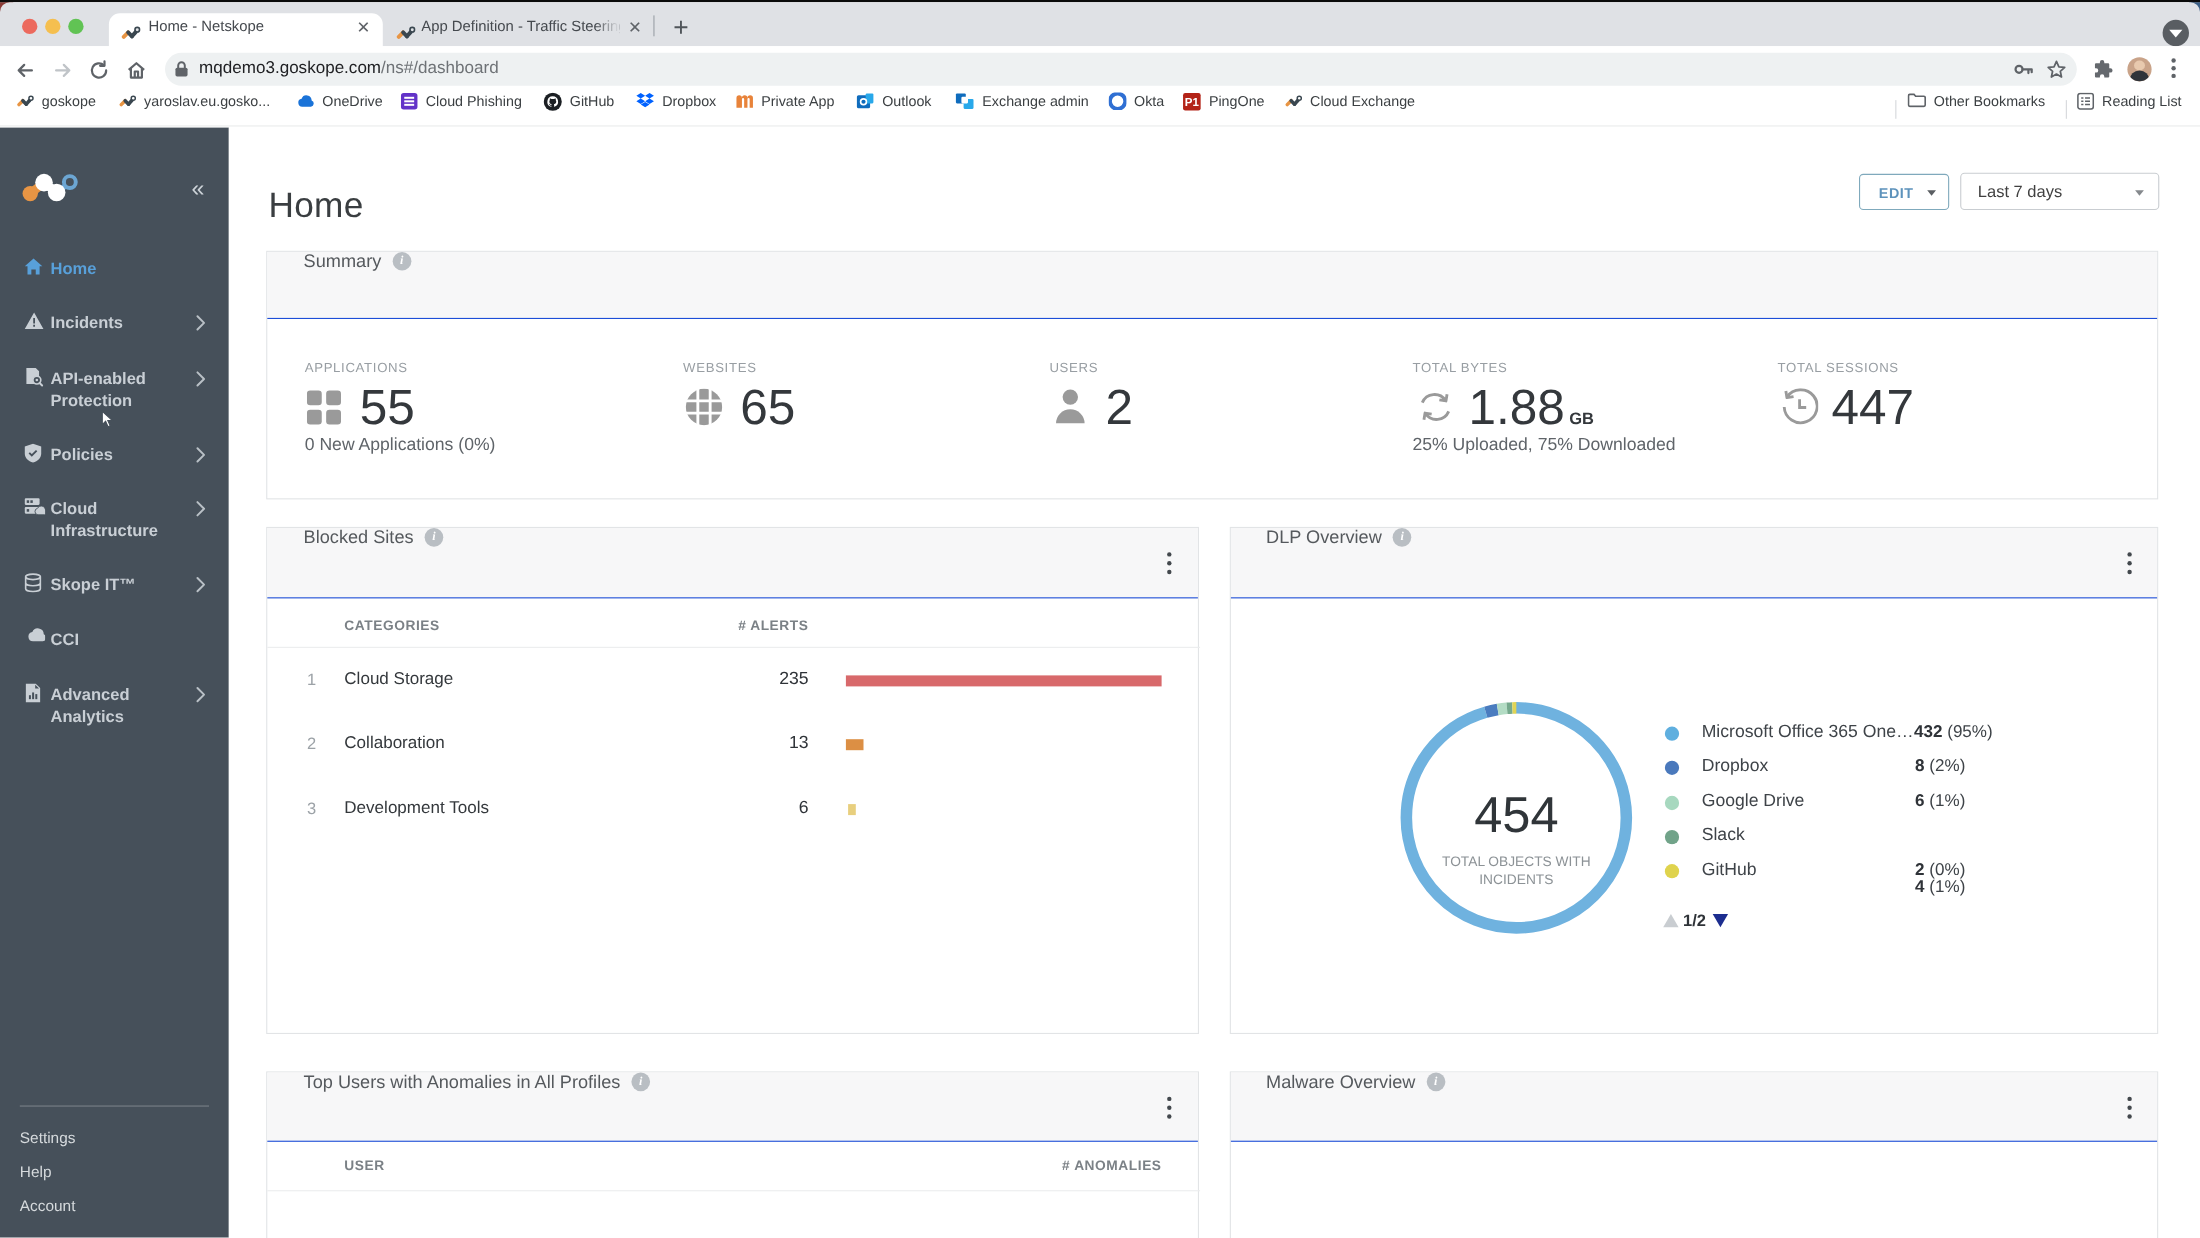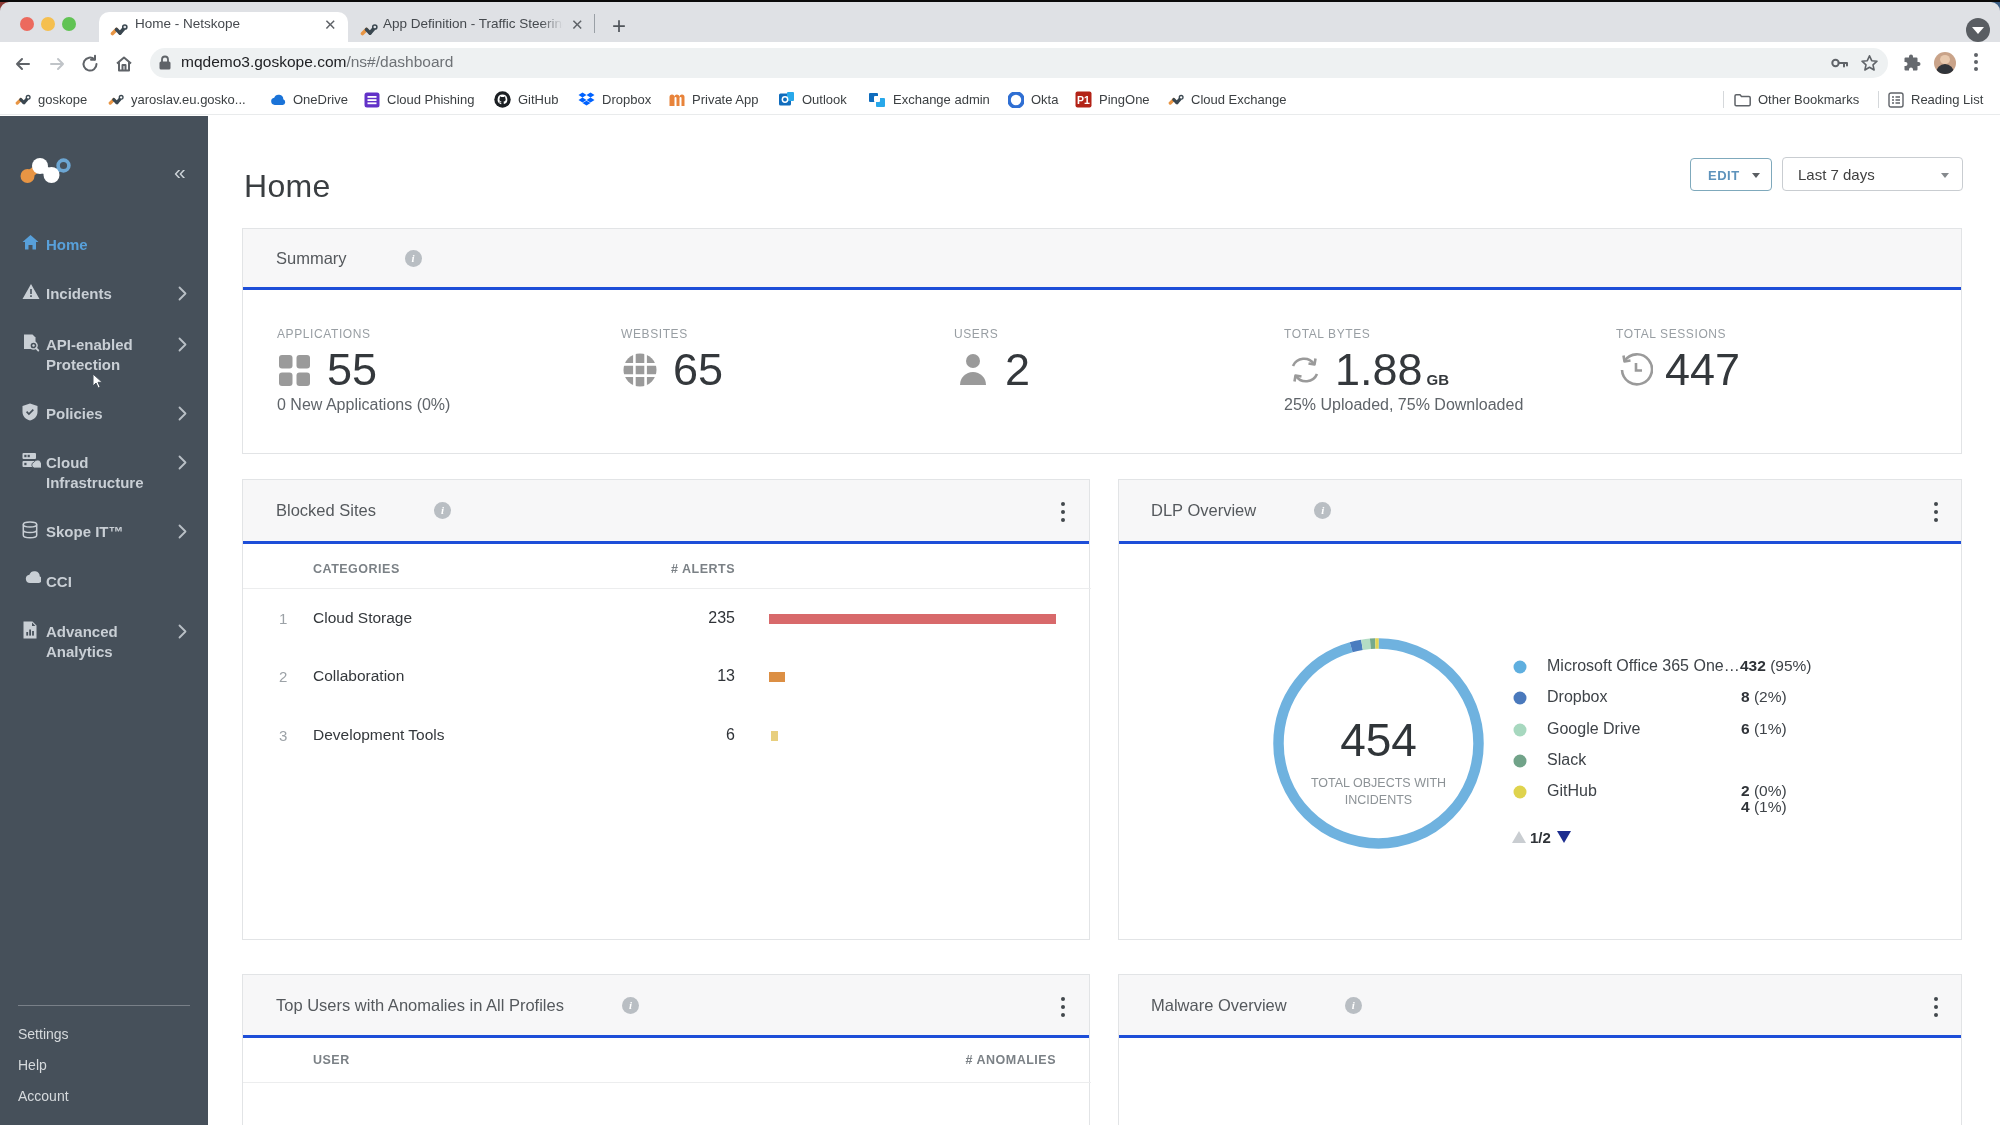--- a/index.html
+++ b/index.html
@@ -18,7 +18,7 @@
 .tab.active { background:#fff; }
 .tabtitle { position:absolute; top:14px; font-size:13.5px; color:#45494e; white-space:nowrap; }
 .tabx { position:absolute; top:14px; font-size:15px; color:#5f6368; }
-.bm { position:absolute; top:0; height:31px; display:flex; align-items:center; font-size:13px; color:#3C4043; white-space:nowrap; }
+.bm { position:absolute; top:0; height:31px; display:flex; font-size:13px; color:#3C4043; white-space:nowrap; }
 .bm svg, .bm .bi { margin-right:7px; }
 
 #app { position:absolute; left:0; top:116px; width:2000px; height:1009px; background:#fff; }

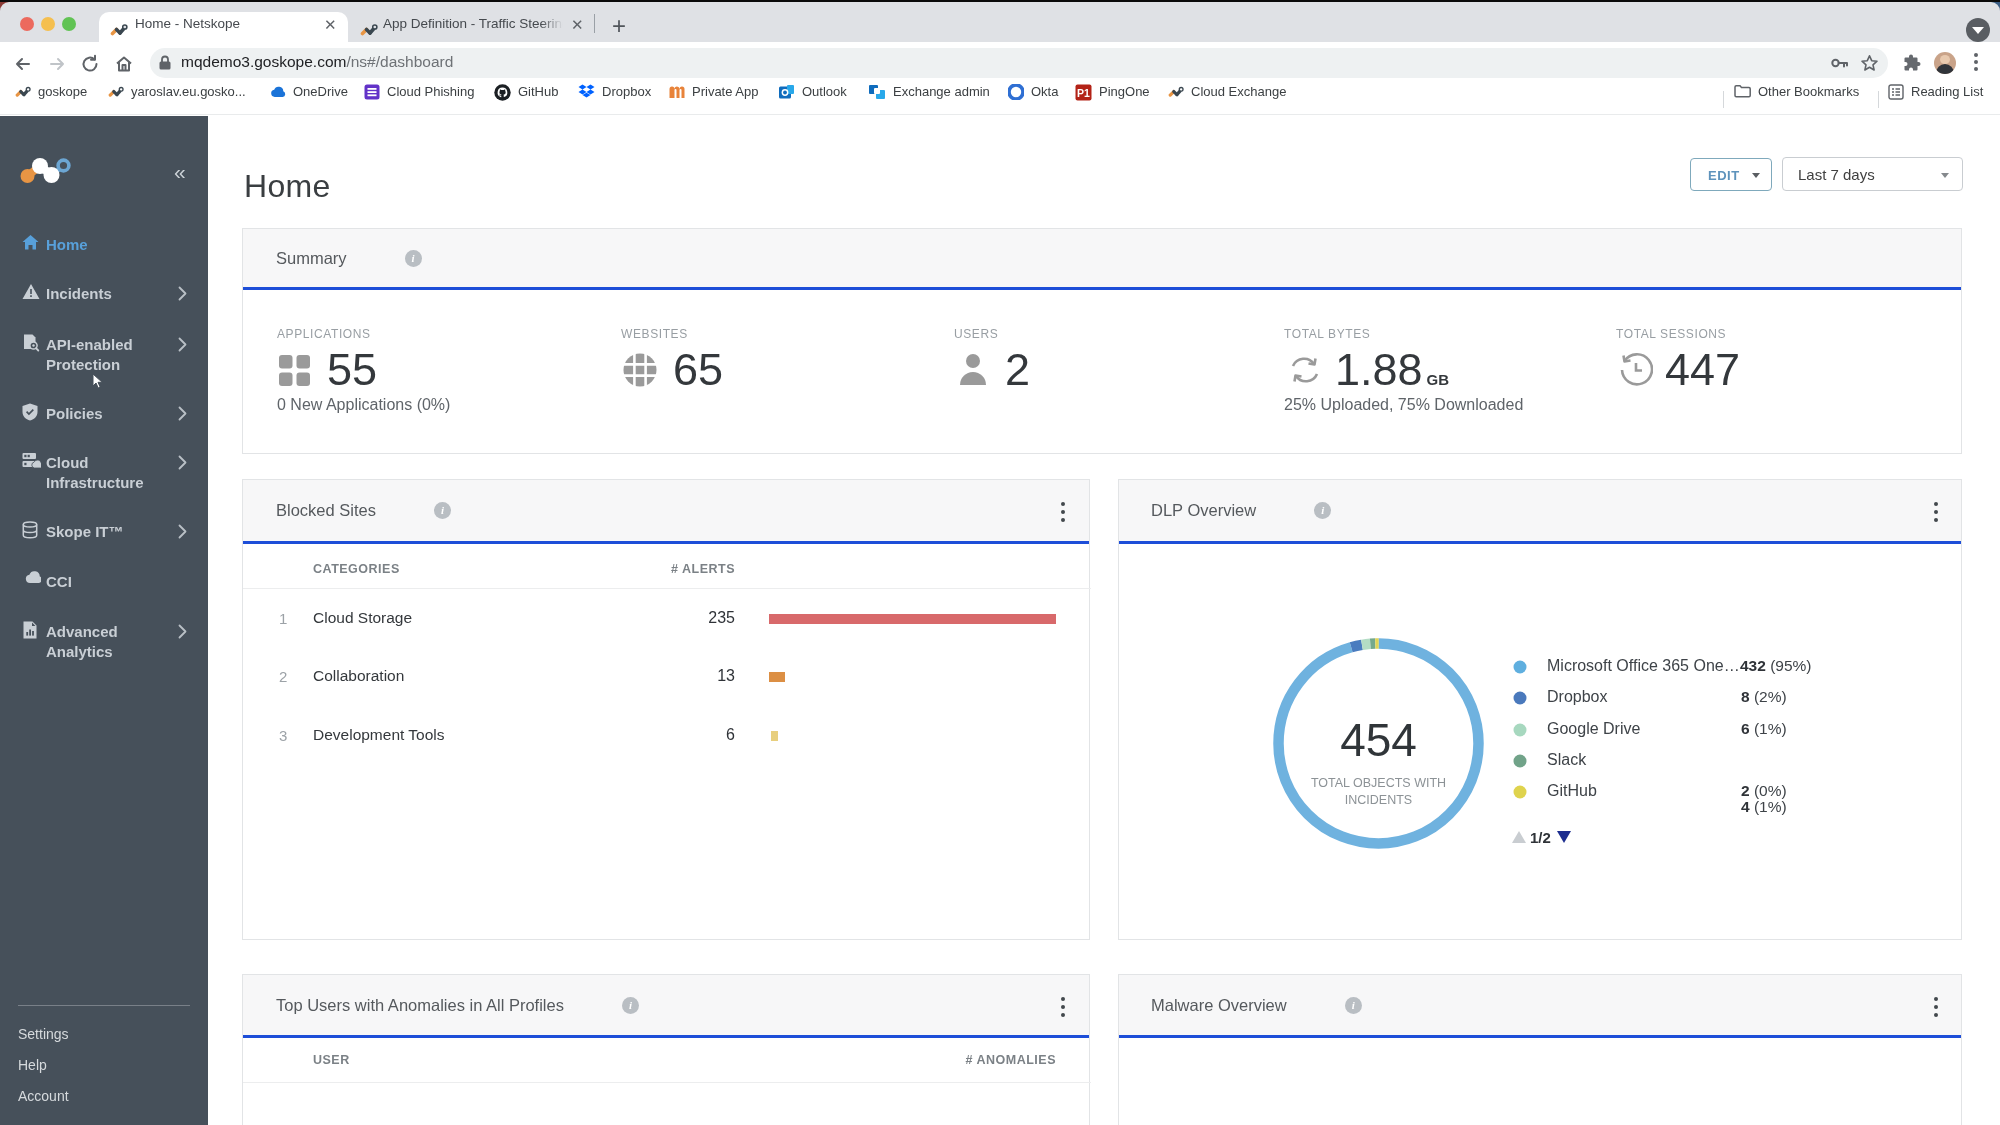--- a/index.html
+++ b/index.html
@@ -32,7 +32,7 @@
 #content { position:absolute; left:208px; top:0; width:1792px; height:1009px; background:#fff; }
 h1 { position:absolute; left:36px; top:52px; font-size:32px; font-weight:300; color:#3A3E41; letter-spacing:0.3px; }
 .card { position:absolute; background:#fff; border:1px solid #E2E4E6; }
-.chead { position:absolute; left:0; top:0; width:100%; background:#F7F7F8; border-bottom:3px solid #1d4ed8; display:flex; align-items:center;gap:48px; }
+.chead { position:absolute; left:0; top:0; width:100%; background:#F7F7F8; border-bottom:1px solid #1d4ed8; display:flex; align-items:flex-start; }
 .ctitle { color:#55595D; }
 .info { display:inline-block; width:17px; height:17px; border-radius:50%; background:#B9BEC3; color:#fff; font-size:11px; font-weight:700; text-align:center; line-height:17px; margin-left:10px; font-family:"Liberation Serif",serif; font-style:italic;}
 .dots { position:absolute; width:4px; }

